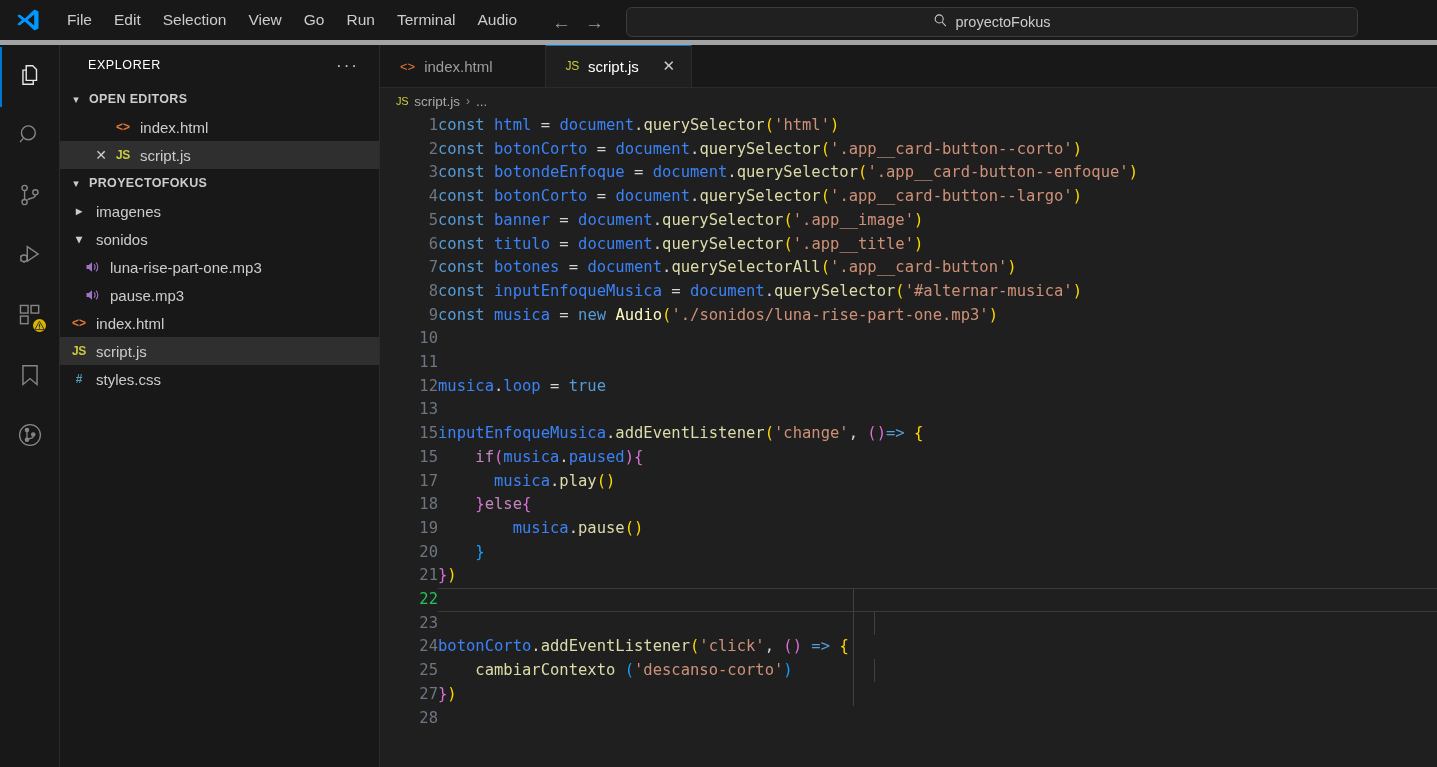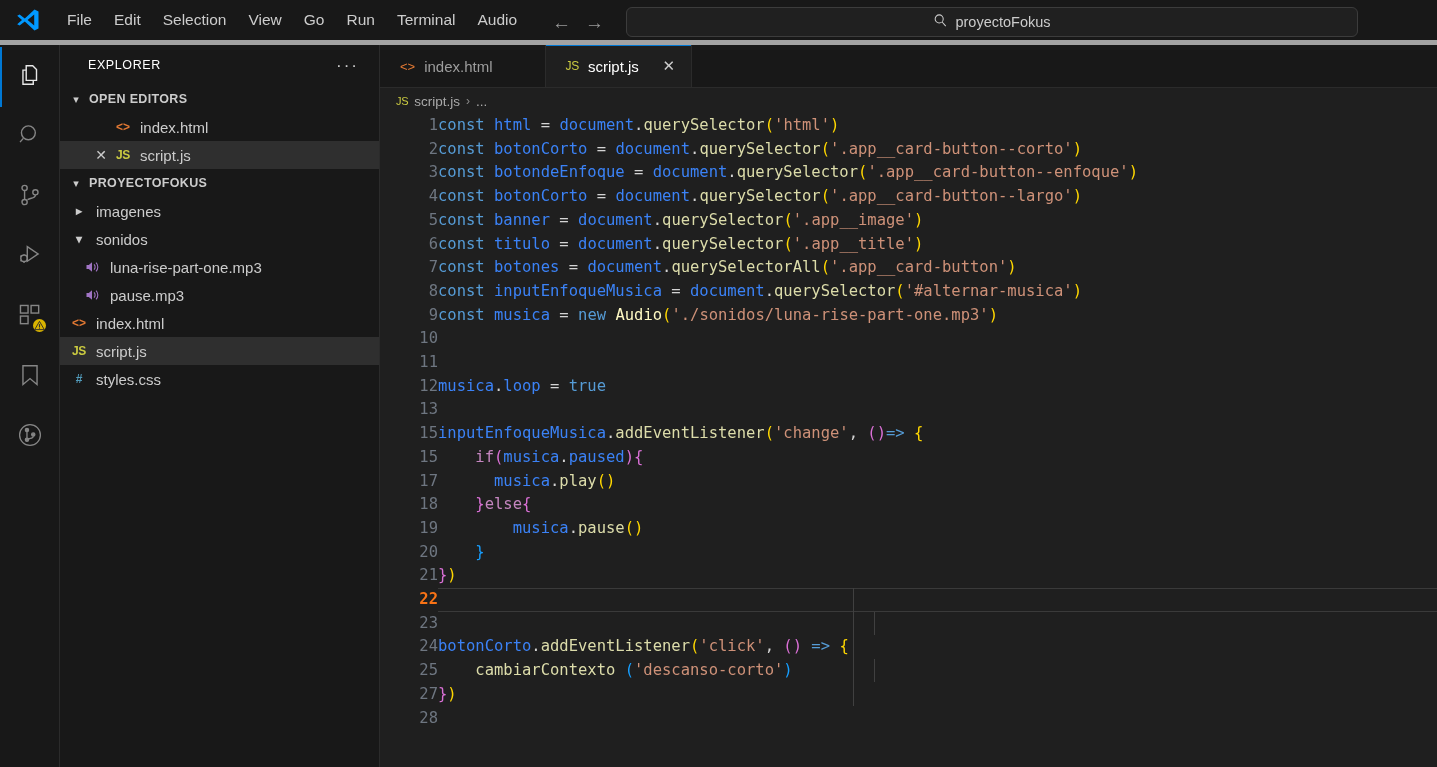--- a/index.html
+++ b/index.html
@@ -137,7 +137,7 @@
     color: #6e7681; font-family: "DejaVu Sans Mono", monospace; font-size: 15.5px;
     line-height: 23.7px; height: 23.7px; user-select: none;
   }
-  tr.current td.ln { color: #f97316; font-weight: bold; }
+  tr.current td.ln { color: #22c55e; }
   td.cd {
     font-family: "DejaVu Sans Mono", monospace; font-size: 15.5px;
     line-height: 23.7px; height: 23.7px; white-space: pre; color: #d4d4d4;

